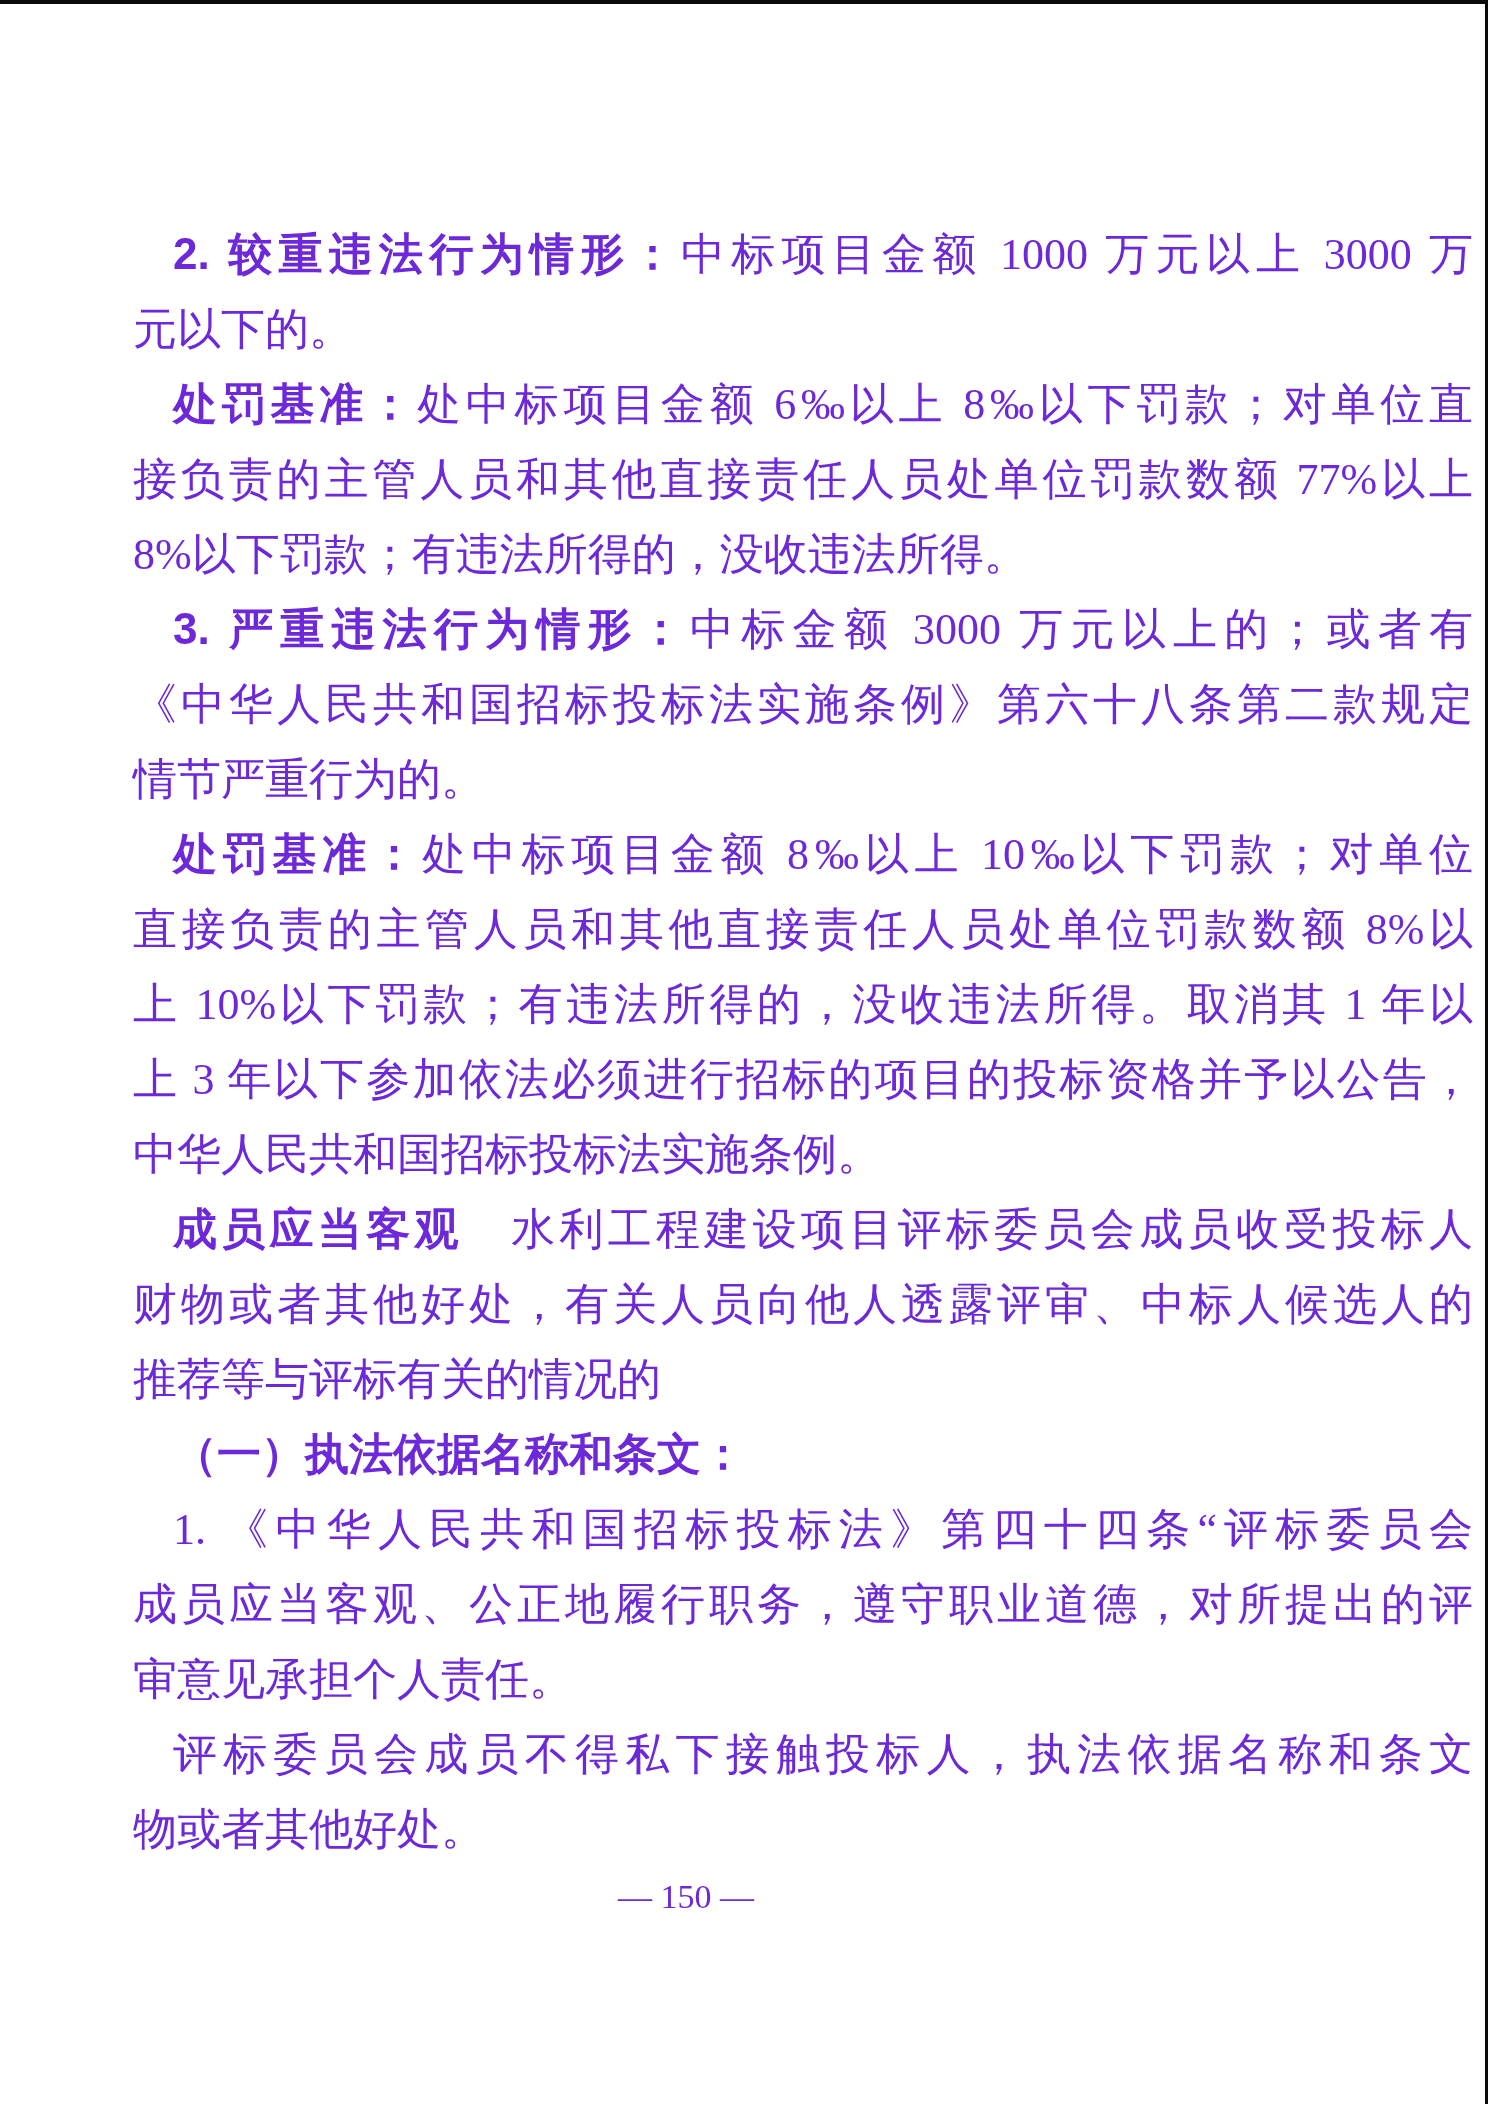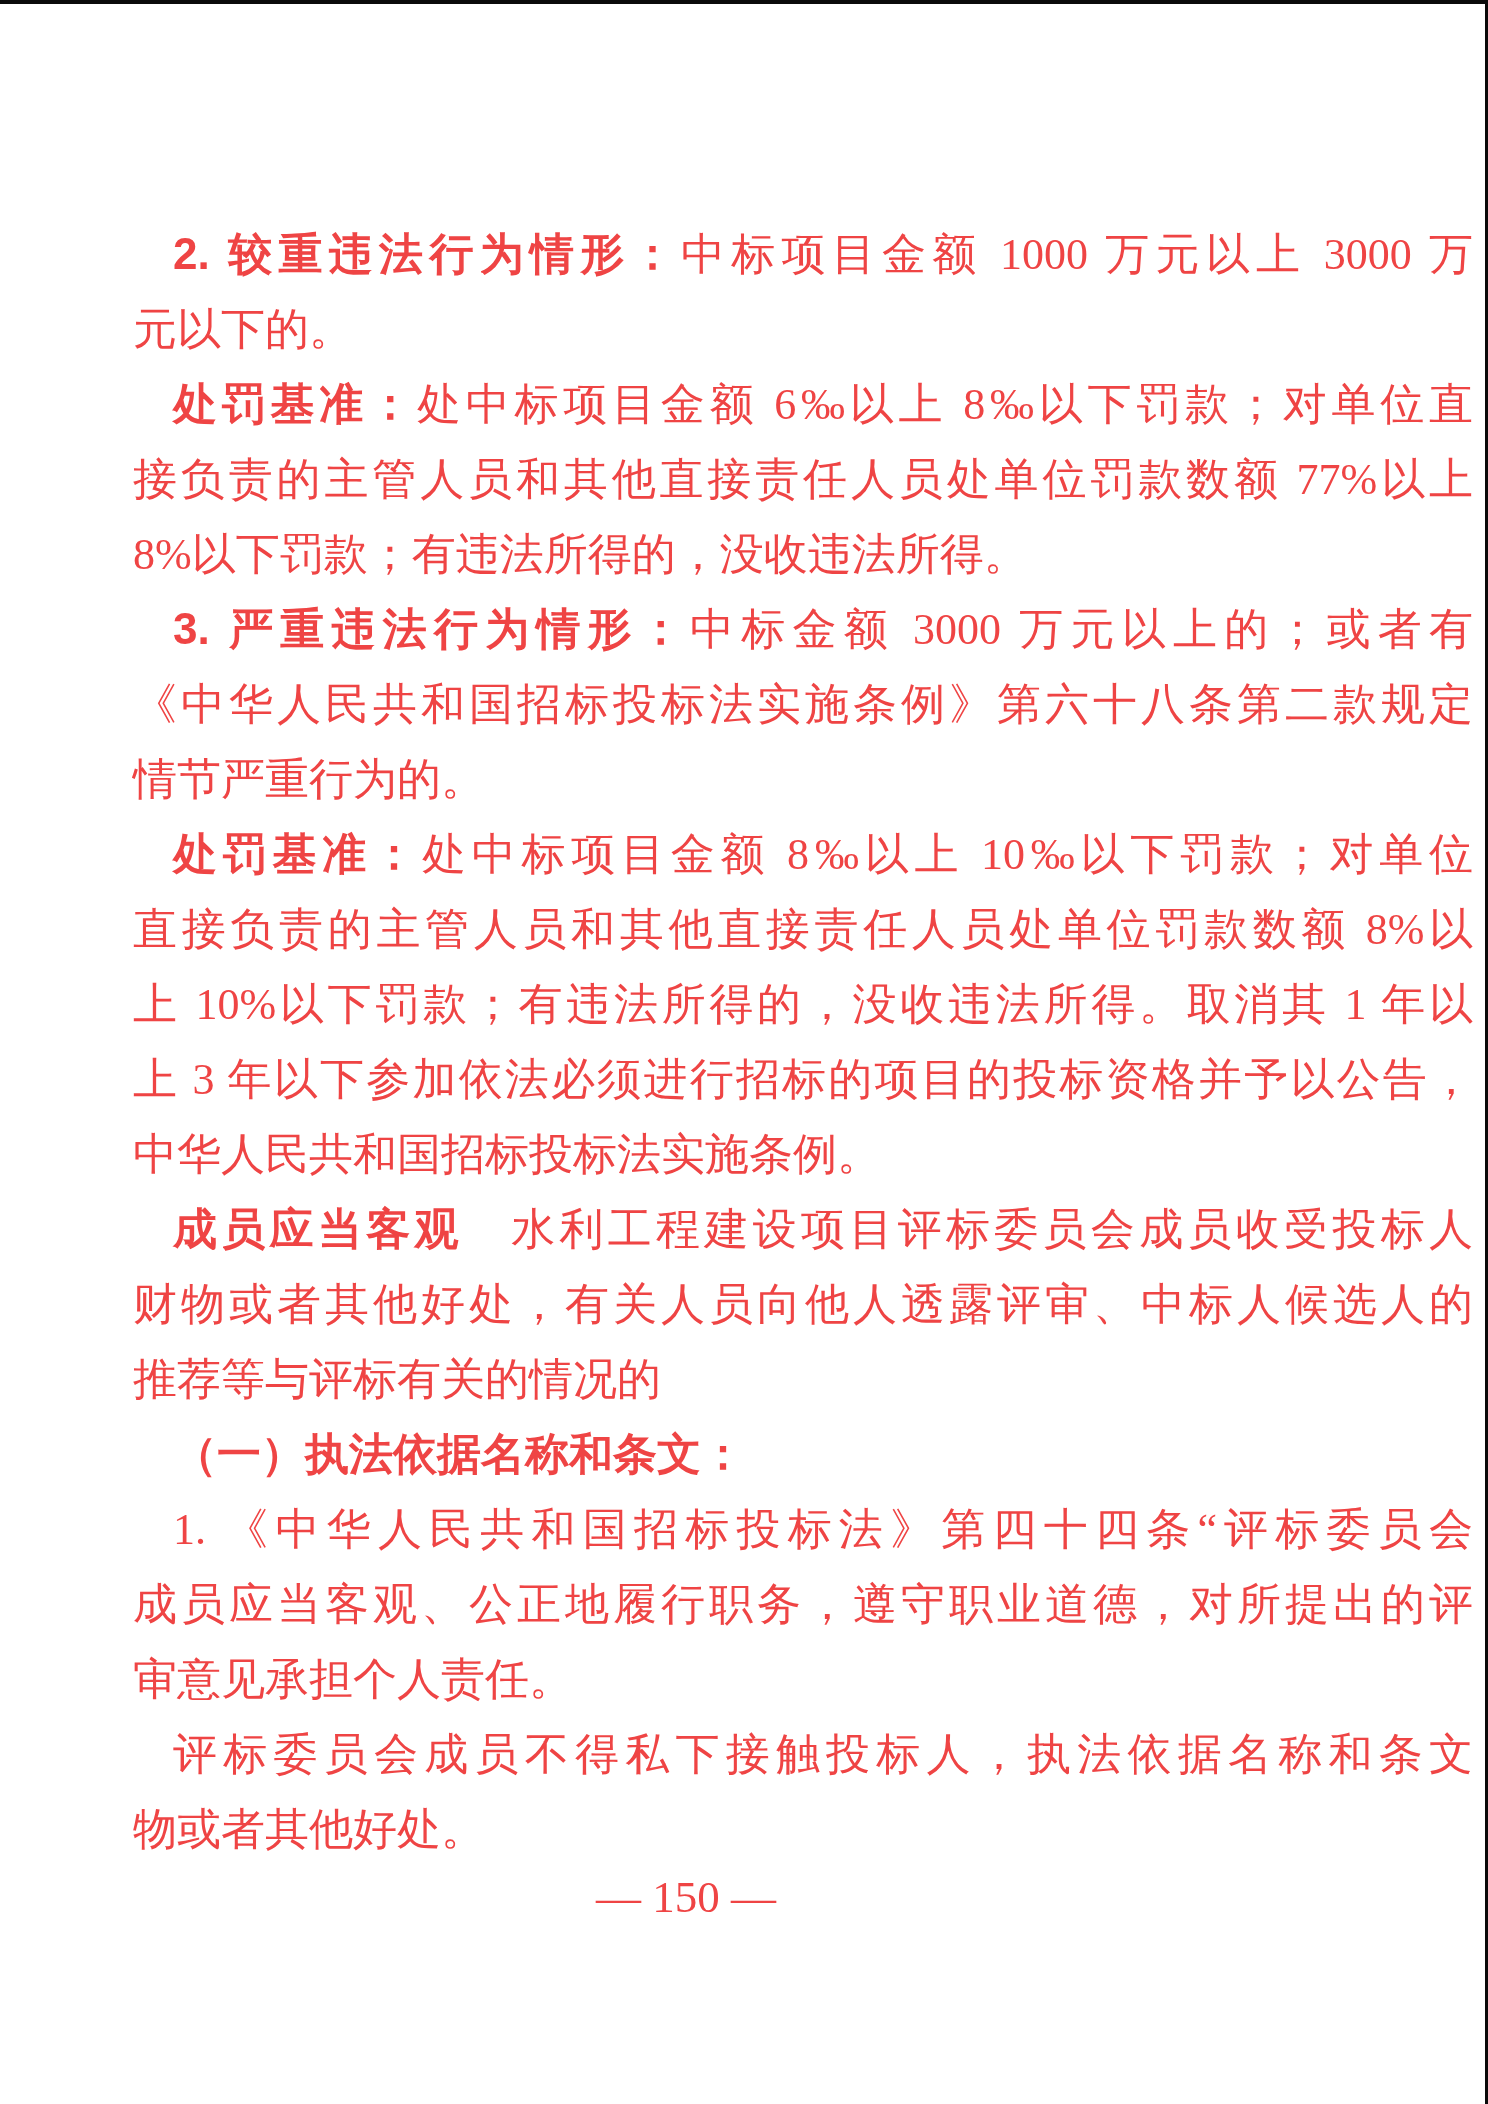--- a/index.html
+++ b/index.html
@@ -14,7 +14,7 @@
     background: #ffffff;
     overflow: hidden;
     font-family: "Liberation Serif", "DejaVu Serif", serif;
-    color: #ef4444;
+    color: #6d28d9;
   }
   .scan-border-top {
     position: absolute;

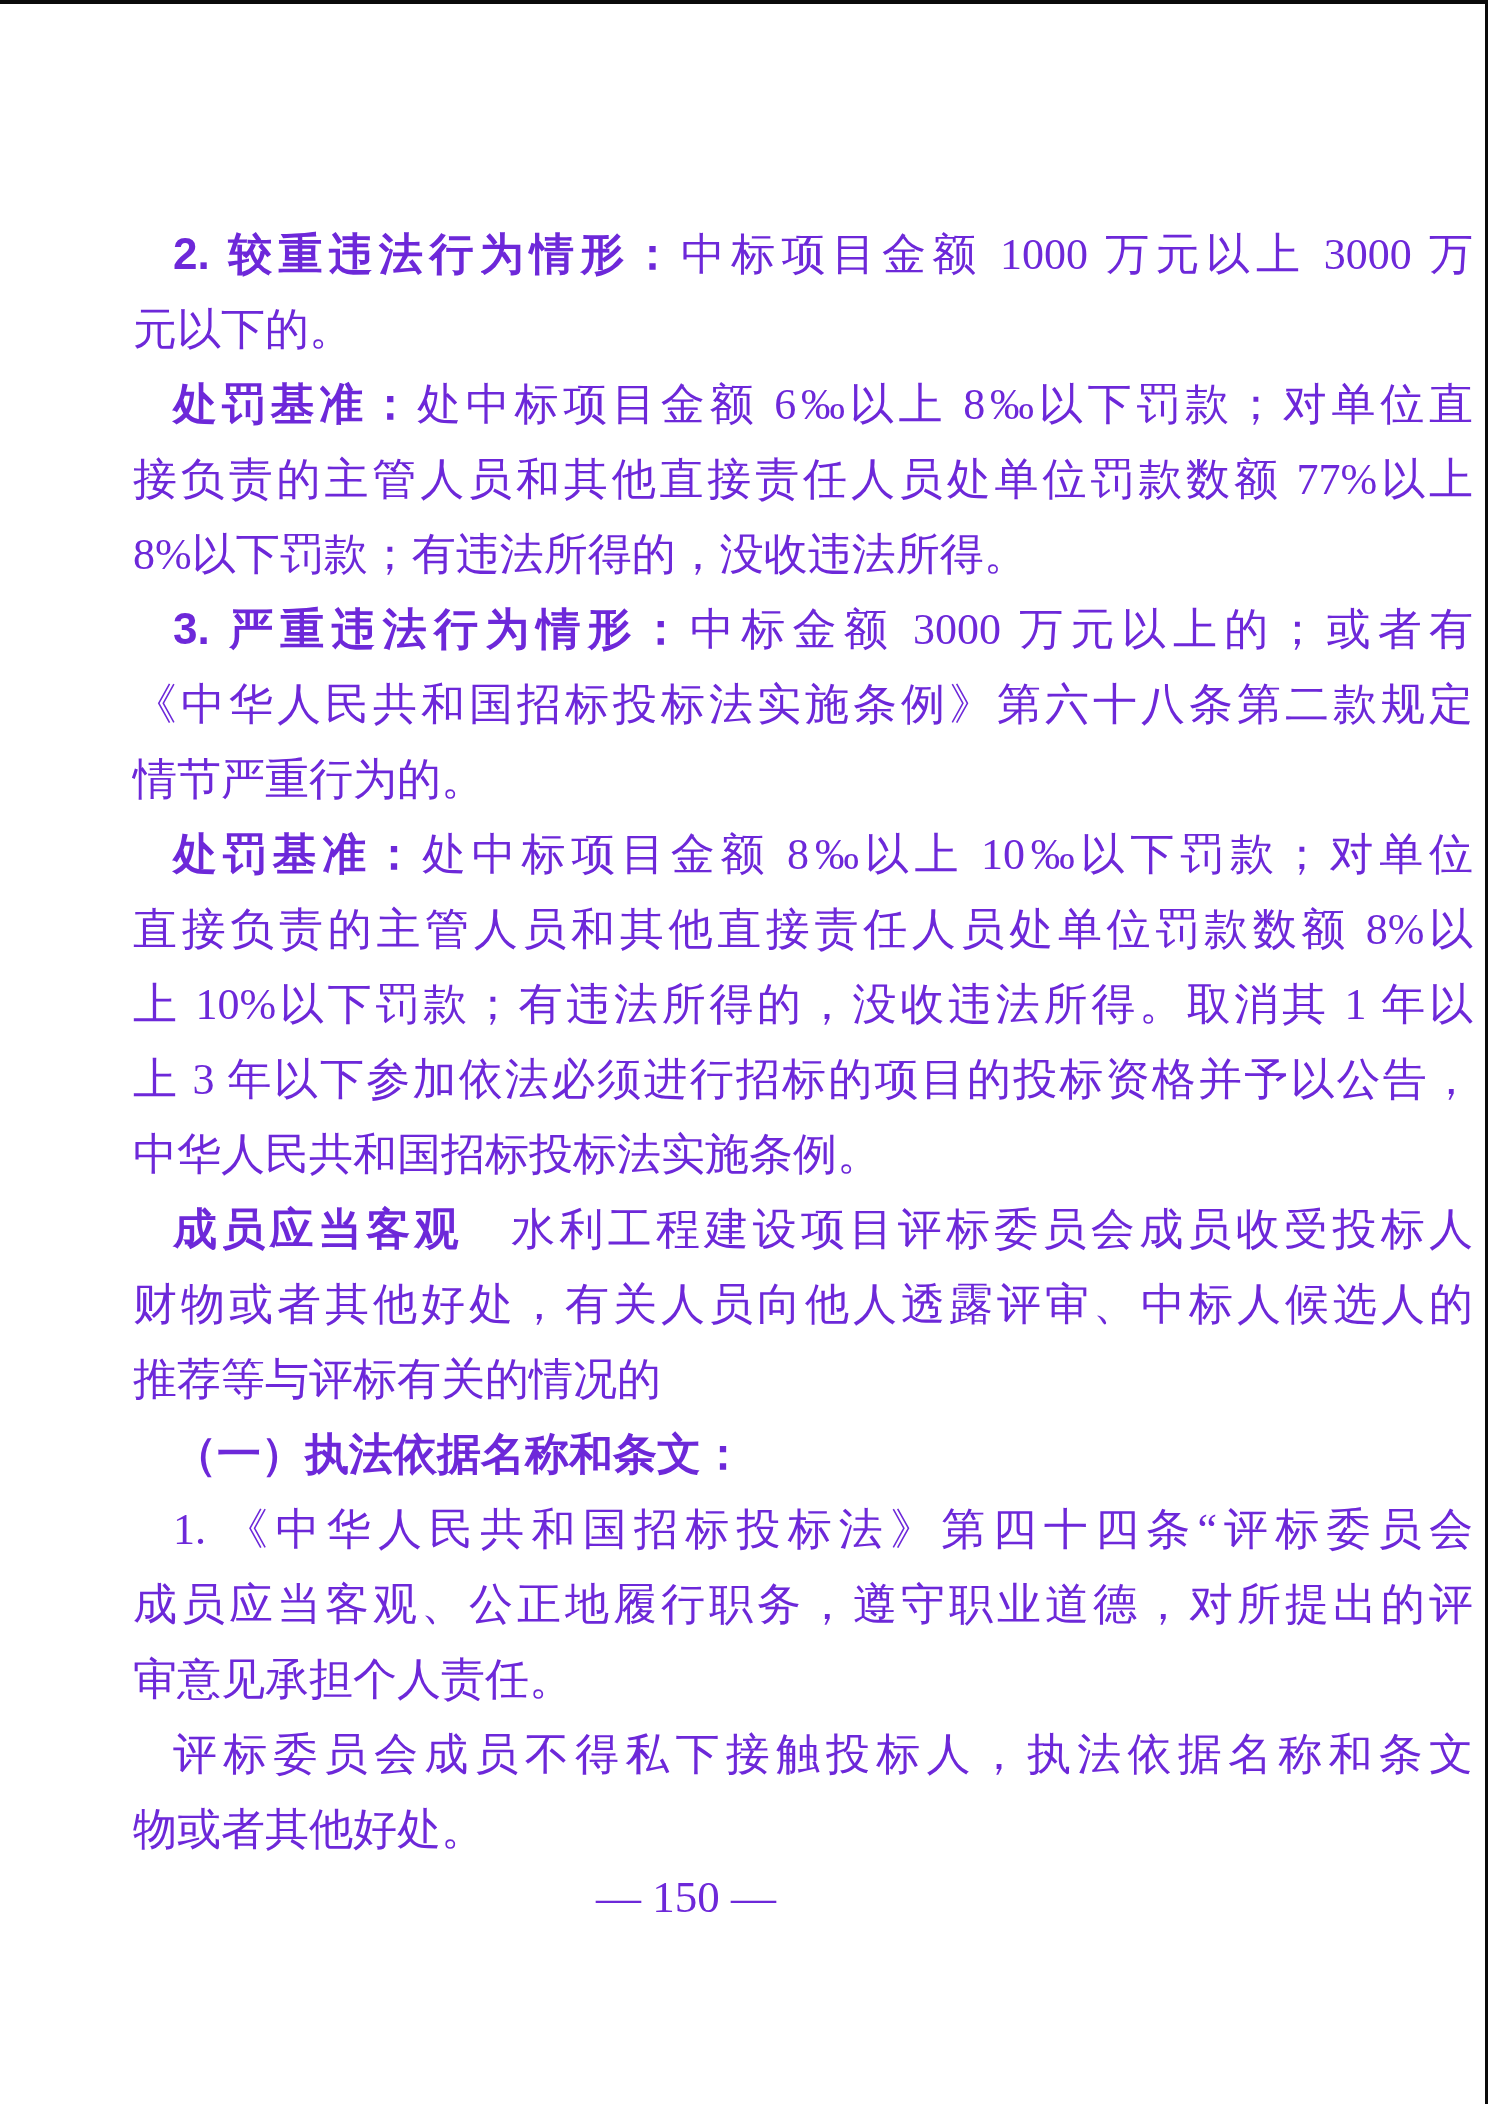--- a/index.html
+++ b/index.html
@@ -62,7 +62,7 @@
     left: 686px;
     top: 1872px;
     transform: translateX(-50%);
-    font-size: 45px;
+    font-size: 34px;
     line-height: 50px;
     white-space: nowrap;
     font-family: "Liberation Serif", "DejaVu Serif", serif;

